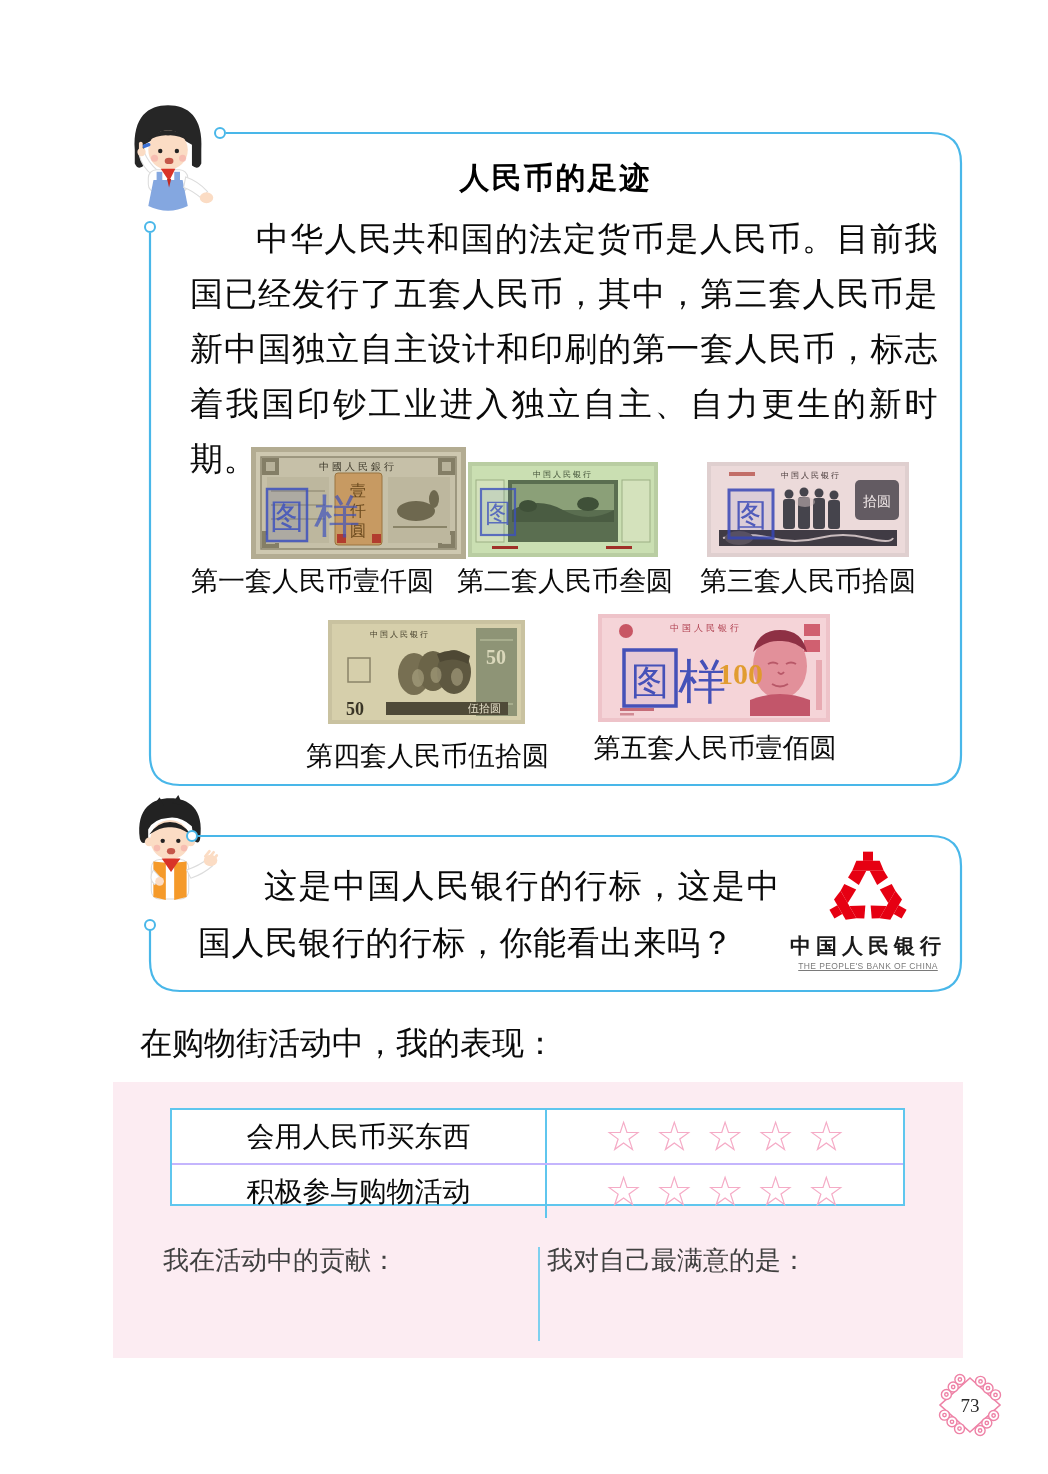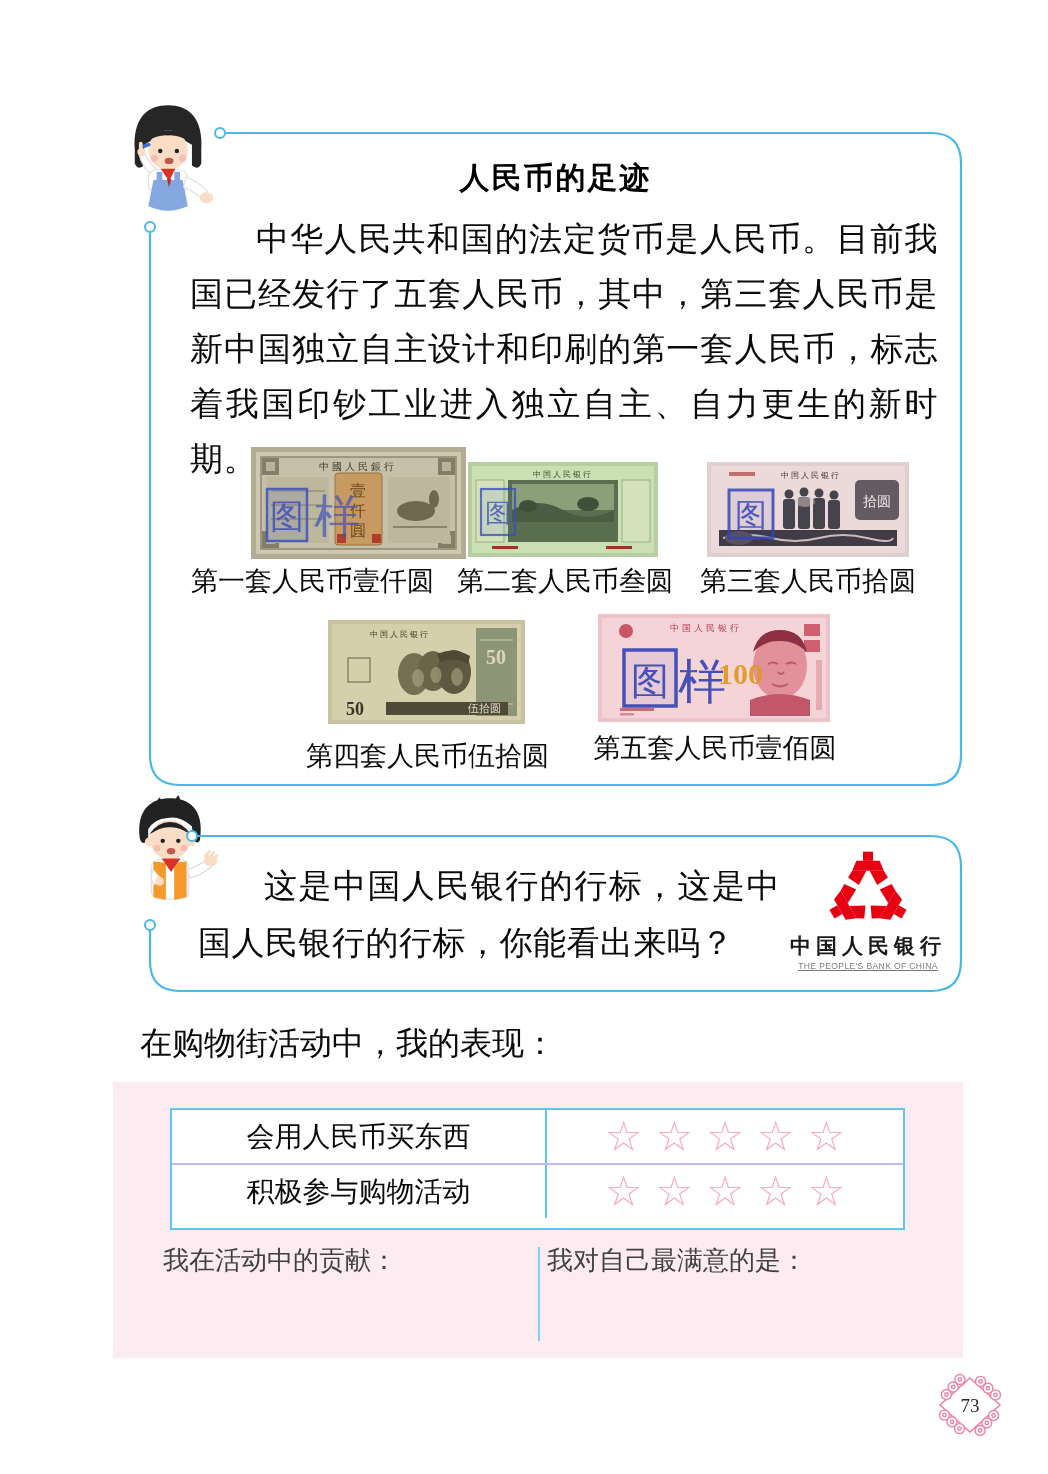--- a/index.html
+++ b/index.html
@@ -30,7 +30,7 @@
   
   .heading{position:absolute;left:140px;top:1022px;font-size:32px;color:#0a0a0a;text-align:right;}
   .pink-panel{position:absolute;left:113px;top:1082px;width:850px;height:276px;background:#fcecf2;}
-  .rate-table{position:absolute;left:170px;top:1108px;width:735px;height:122px;
+  .rate-table{position:absolute;left:170px;top:1108px;width:735px;height:98px;
               border:2px solid #5fc6ee;background:#ffffff;box-sizing:border-box;}
   .t-row{display:flex;height:53px;}
   .t-row + .t-row{border-top:2px solid #c4b5fd;}

